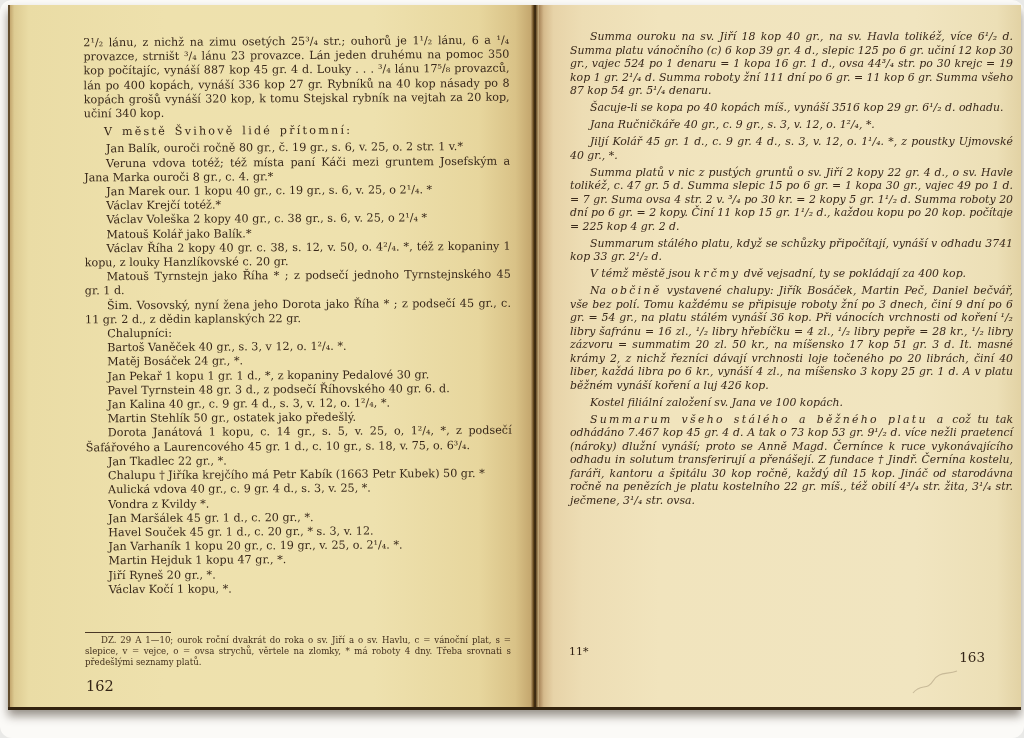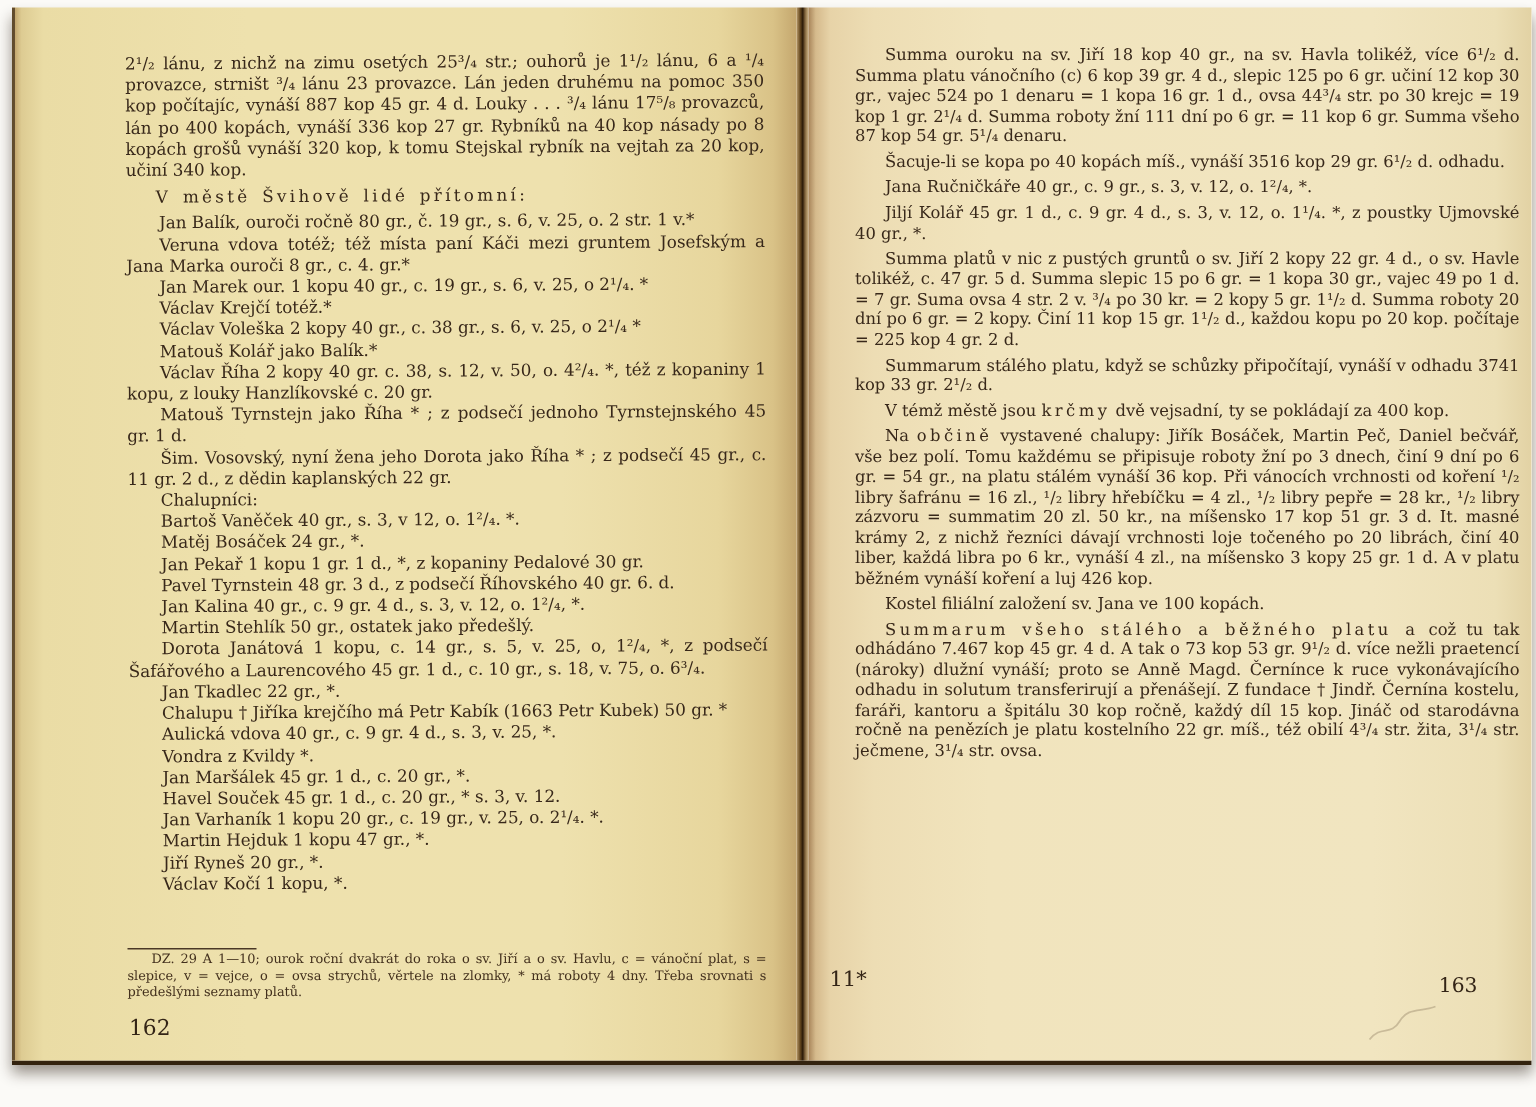--- a/index.html
+++ b/index.html
@@ -4,7 +4,7 @@
 <style>
   html,body{margin:0;padding:0;background:#e9e9e7;}
   .scan{position:relative;width:1024px;height:738px;background:#fbfaf7;overflow:hidden;
-        font-family:"DejaVu Serif","Liberation Serif",serif;}
+        font-family:"DejaVu Serif","Liberation Serif",serif;border-radius:12px;}
   .book{position:absolute;left:8px;top:5px;width:1013px;height:702px;display:flex;
         border-bottom:3px solid #33230f;box-shadow:0 6px 9px rgba(30,18,5,.45);}
   .page{position:relative;color:#38281a;overflow:hidden;}

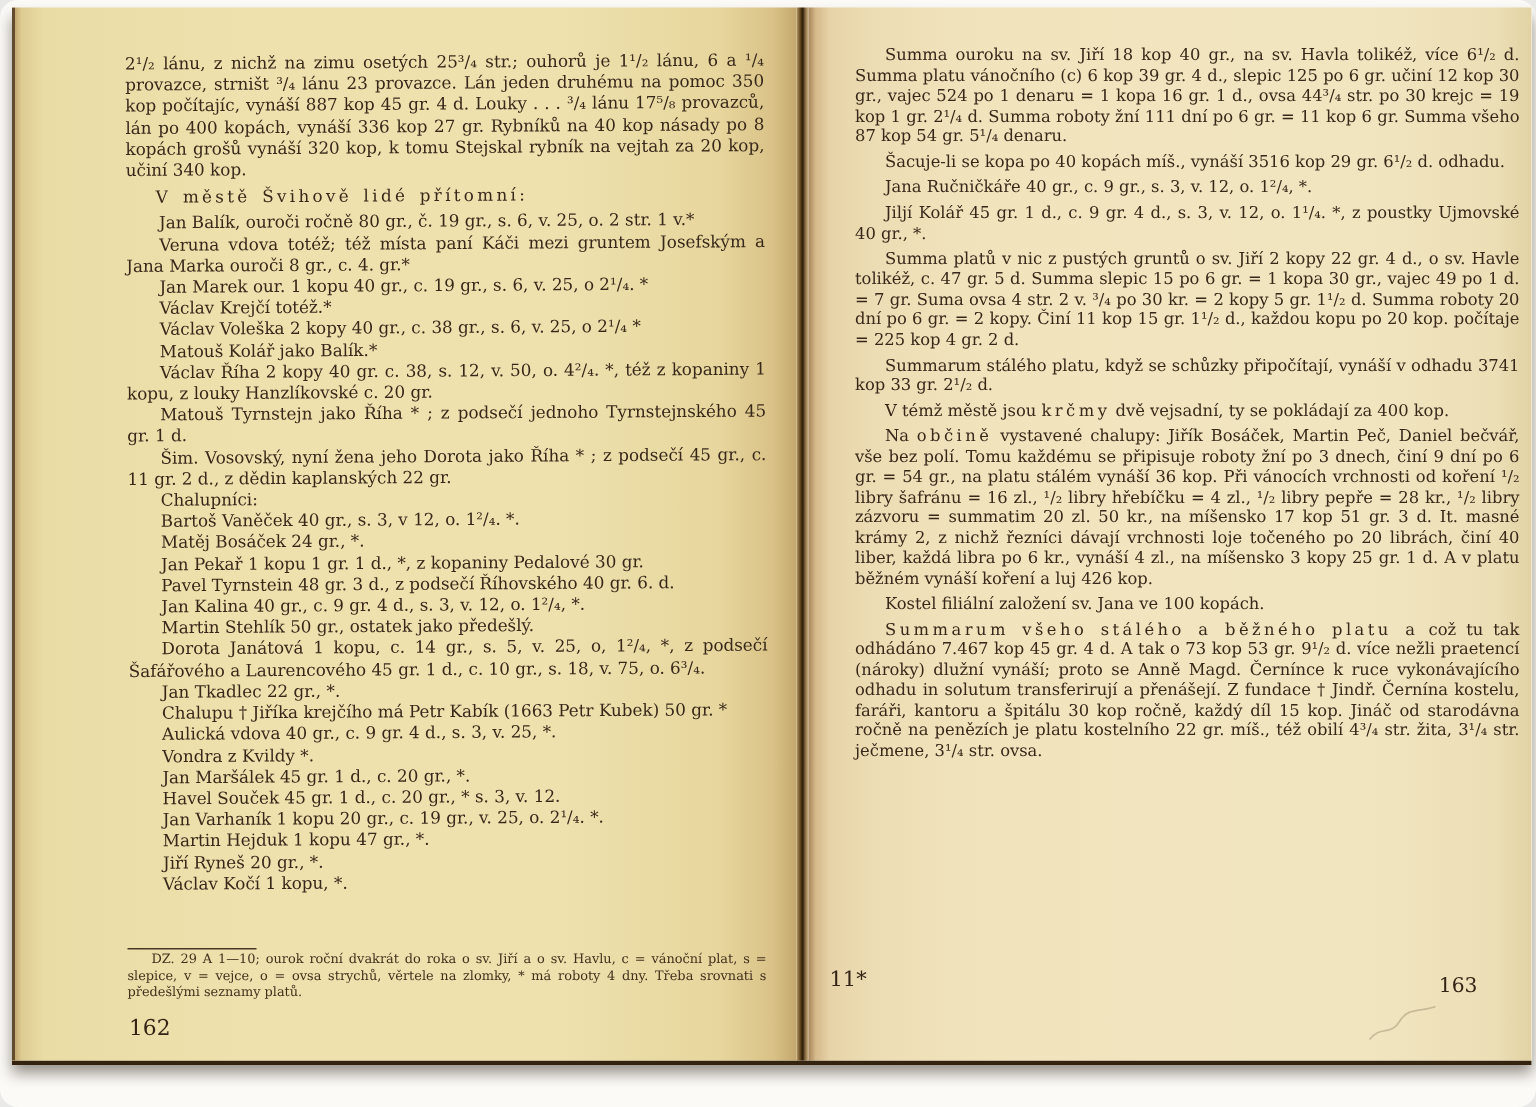--- a/index.html
+++ b/index.html
@@ -20,7 +20,7 @@
   p.intro{margin:0 0 3px;}
   p.heading{letter-spacing:2.2px;word-spacing:2px;text-indent:20px;margin:4px 0 3px;white-space:nowrap;}
   .entry{text-indent:22px;}
-  .text-right{position:absolute;left:31px;width:443px;top:25px;font-size:10.9px;line-height:13.5px;text-align:justify;}
+  .text-right{position:absolute;left:31px;width:443px;top:25px;font-size:10.9px;line-height:13.5px;text-align:justify;font-style:italic;}
   .para{margin:0 0 3.5px;text-indent:20px;}
   .spaced{letter-spacing:2.3px;}
   .footnote-rule{position:absolute;left:77px;top:627px;width:86px;border-top:1px solid #4a3826;}

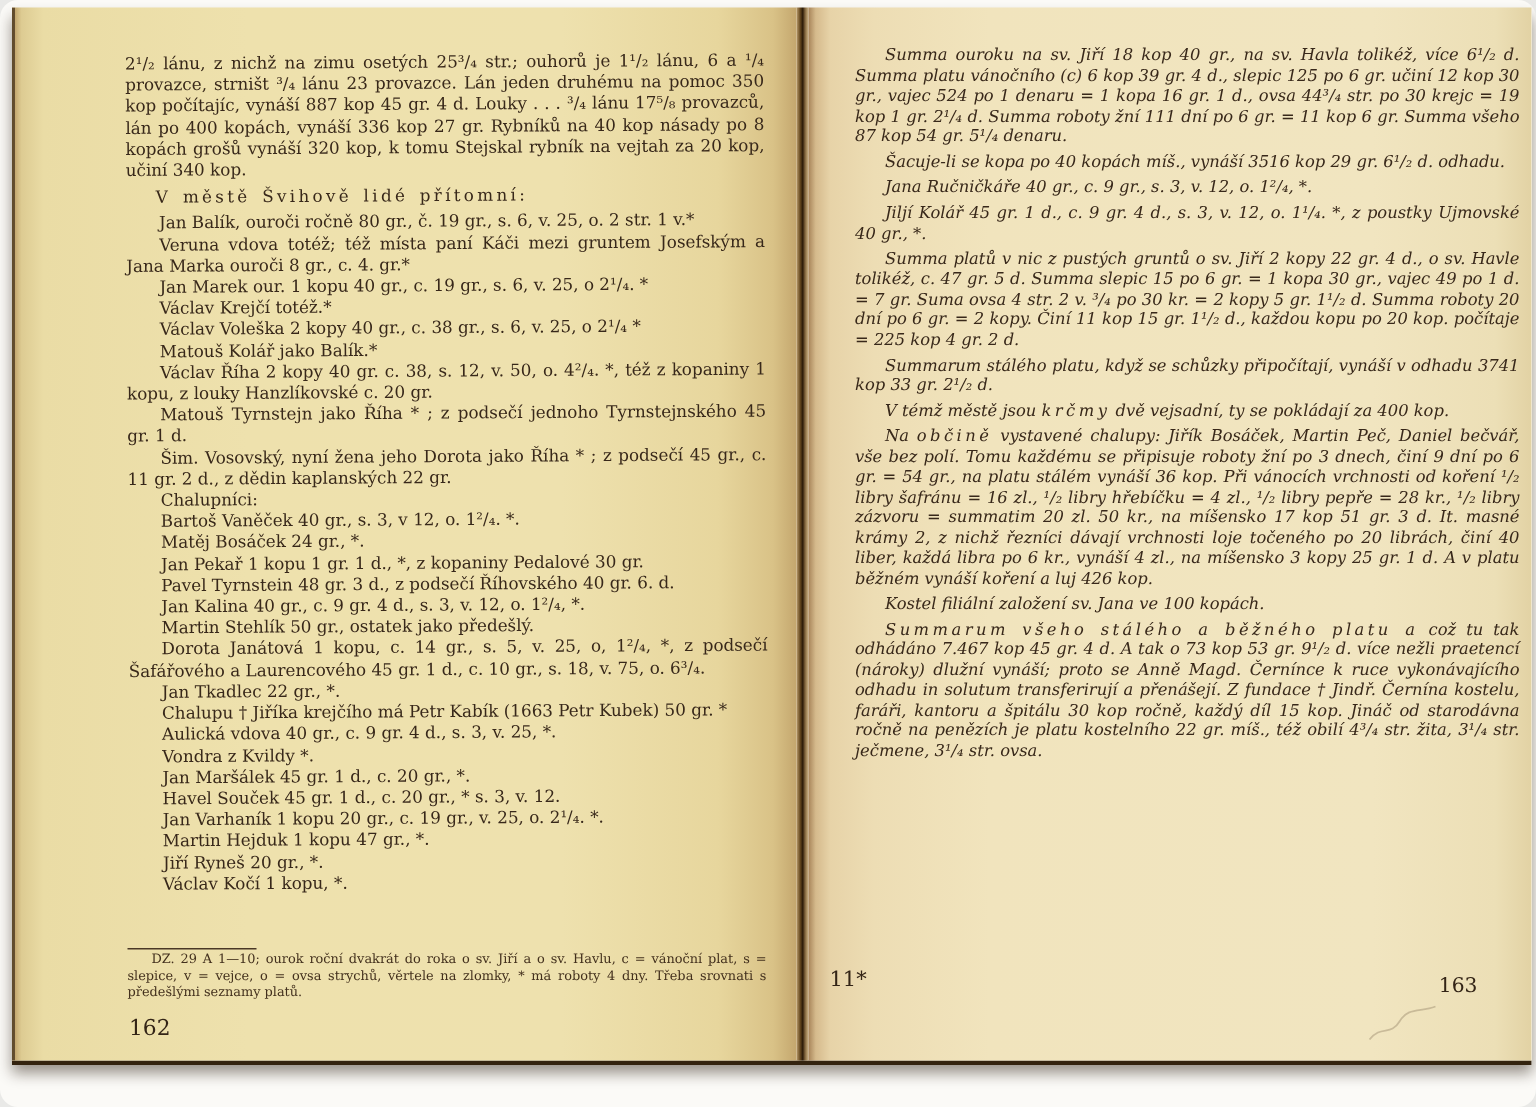--- a/index.html
+++ b/index.html
@@ -29,7 +29,7 @@
   .pagenum{position:absolute;font-size:13.5px;color:#332416;margin-top:14px;}
   .pn-left{left:78px;top:659px;font-size:14.5px;}
   .pn-right{right:36px;top:630px;}
-  .sig{position:absolute;left:14px;top:640px;font-size:14px;color:#332416;text-align:right;}
+  .sig{position:absolute;left:30px;top:640px;font-size:11px;color:#332416;text-align:right;}
   .pencil{position:absolute;right:60px;bottom:8px;opacity:.45;}
 </style>
 </head>

